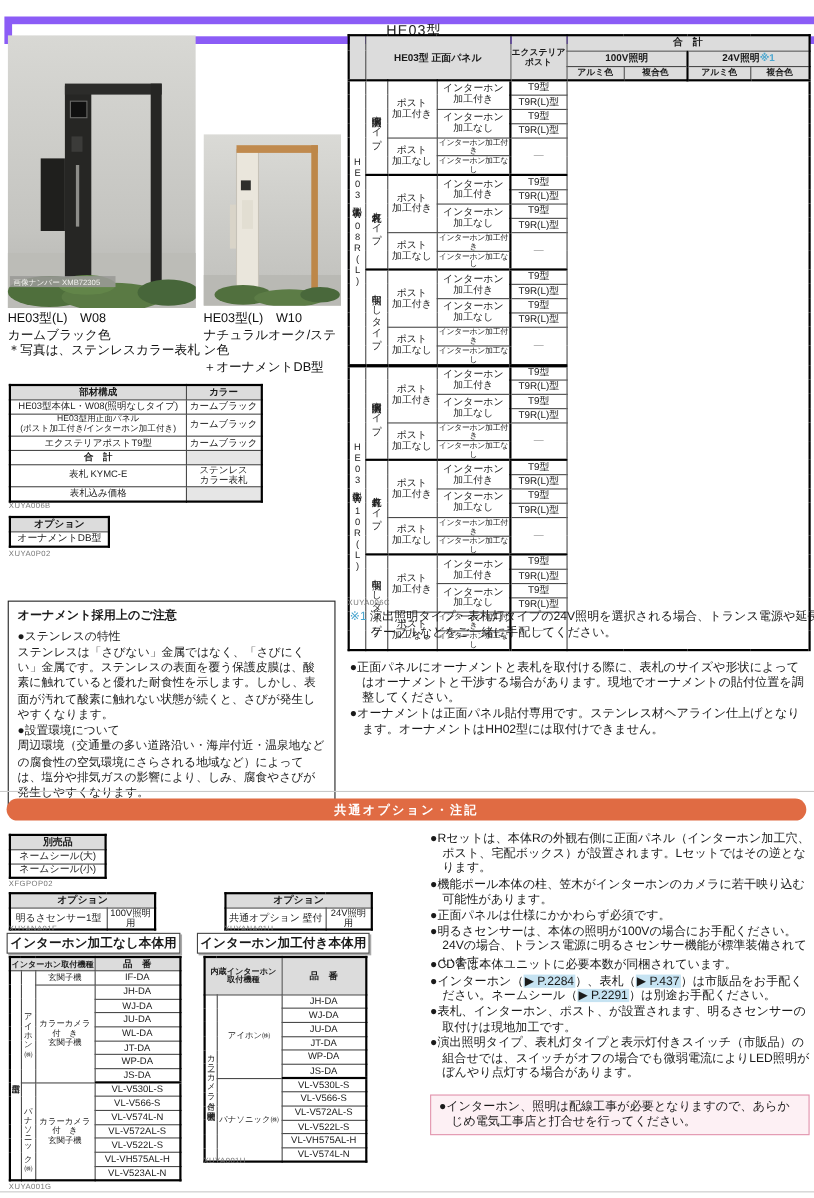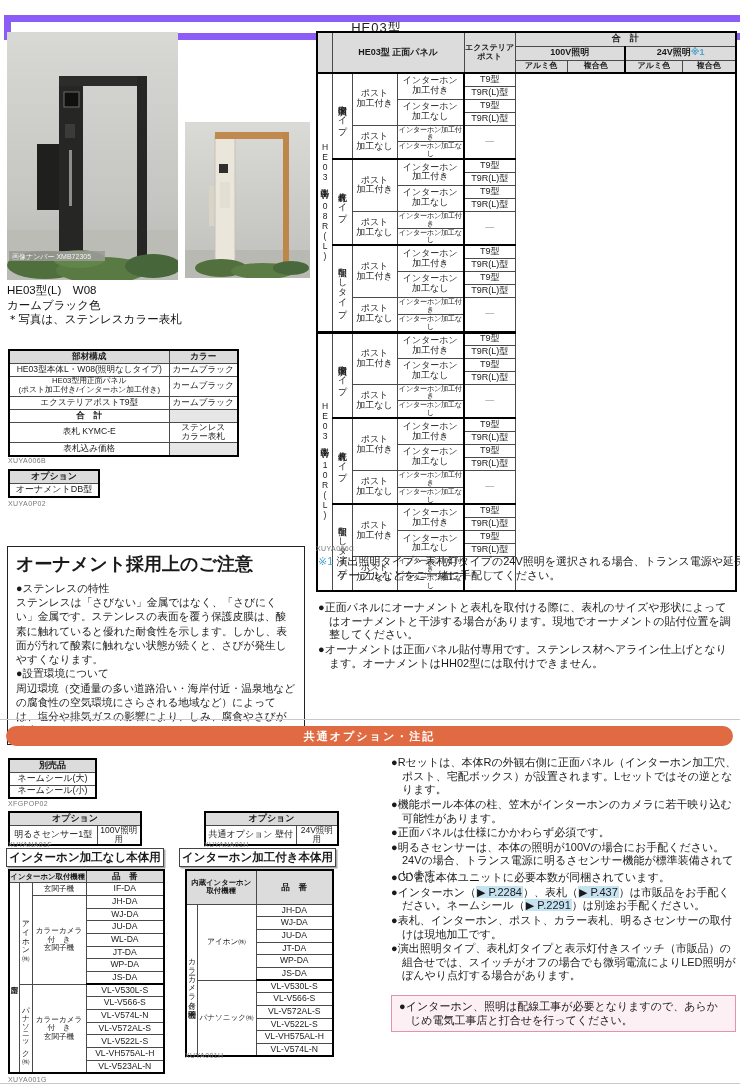--- a/index.html
+++ b/index.html
@@ -122,6 +122,11 @@
       <ellipse cx="106" cy="146" rx="18" ry="7" fill="#49683b"></ellipse>
     </svg>
   </div>
+  <div class="abs cap" style="left:185px;top:283px;width:132px">
+    <div>HE03型(L)　W10</div>
+    <div>ナチュラルオーク/ステン色</div>
+    <div>＋オーナメントDB型</div>
+  </div>
 
   <table class="abs parts" style="left:8px;top:349px">
     <colgroup>

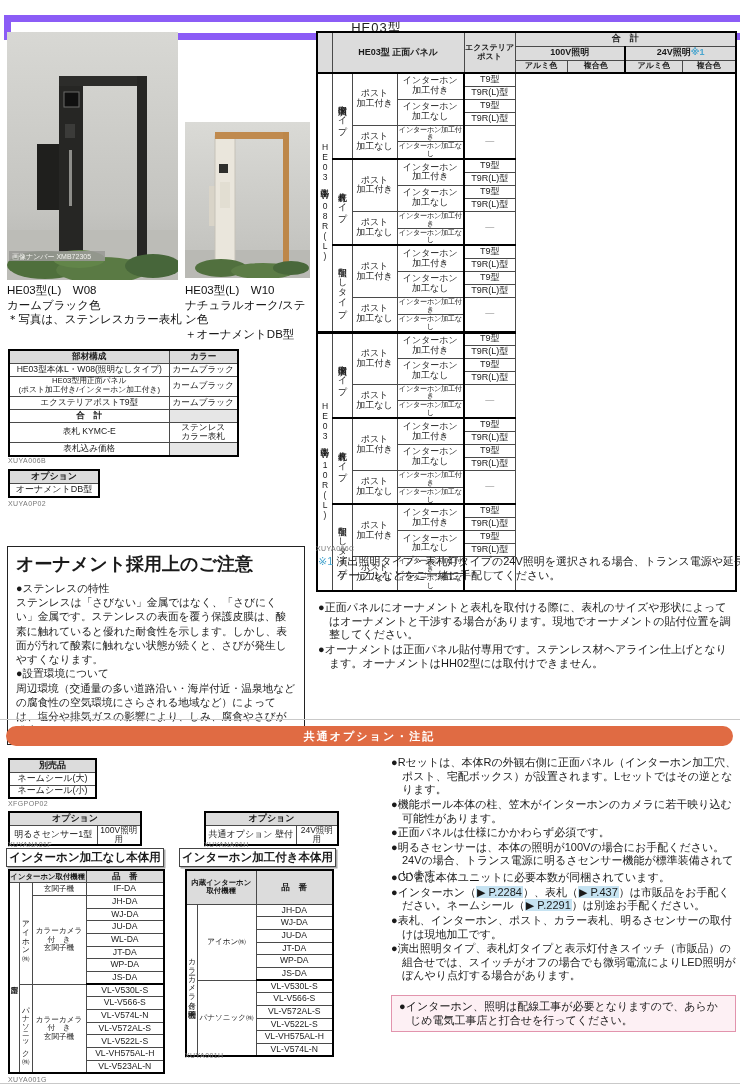--- a/index.html
+++ b/index.html
@@ -41,7 +41,7 @@
   .mini .fs85{font-size:8.5px}
   
   .caution{border:1px solid #222;padding:6px 8px;font-size:10.7px;line-height:1.33}
-  .caution .ttl{font-weight:bold;font-size:18px;margin-bottom:4px}
+  .caution .ttl{font-weight:bold;font-size:11px;margin-bottom:4px}
   
   .banner{background:#e06b43;border-radius:11px;color:#fff;font-weight:bold;font-size:11px;
           letter-spacing:2px;display:flex;align-items:center;justify-content:center}

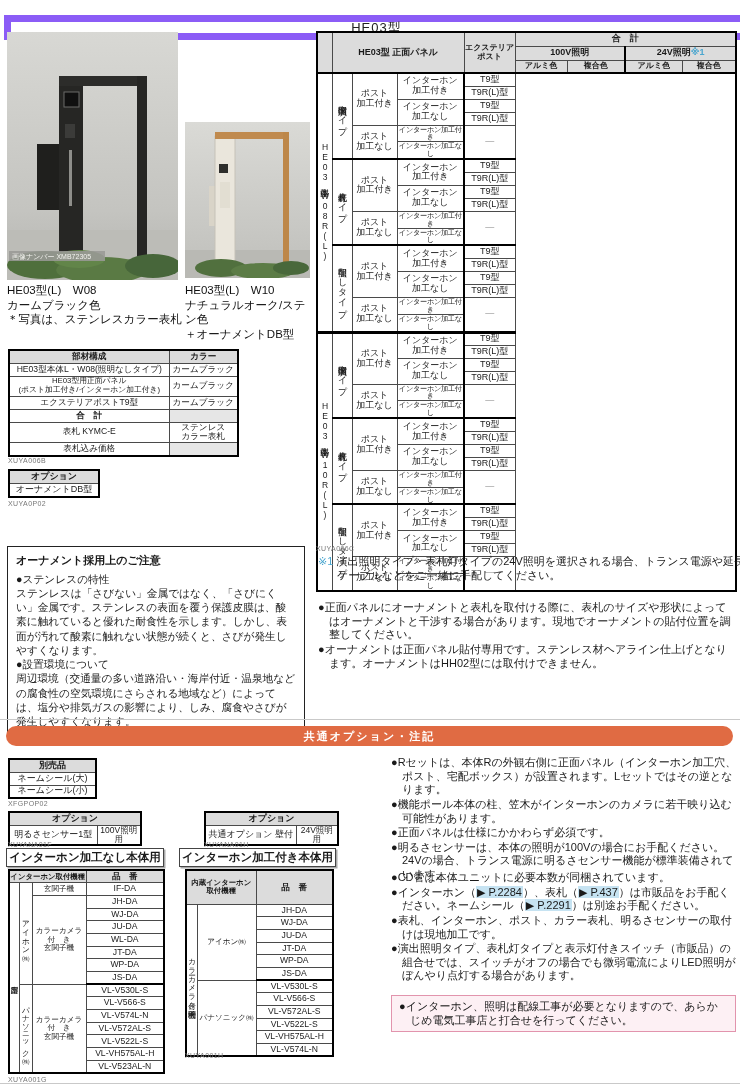--- a/index.html
+++ b/index.html
@@ -603,7 +603,7 @@
     <div class="blt">
       <span>●インターホン（</span><span class="plink">▶ P.2284</span><span>）、表札（</span><span class="plink">▶ P.437</span><span>）は市販品をお手配ください。ネームシール（</span><span class="plink">▶ P.2291</span><span>）は別途お手配ください。</span>
     </div>
-    <div class="blt">●表札、インターホン、ポスト、カラー表札、明るさセンサーの取付けは現地加工です。</div>
+    <div class="blt">●表札、インターホン、ポスト、が設置されます、明るさセンサーの取付けは現地加工です。</div>
     <div class="blt">●演出照明タイプ、表札灯タイプと表示灯付きスイッチ（市販品）の組合せでは、スイッチがオフの場合でも微弱電流によりLED照明がぼんやり点灯する場合があります。</div>
   </div>
 

